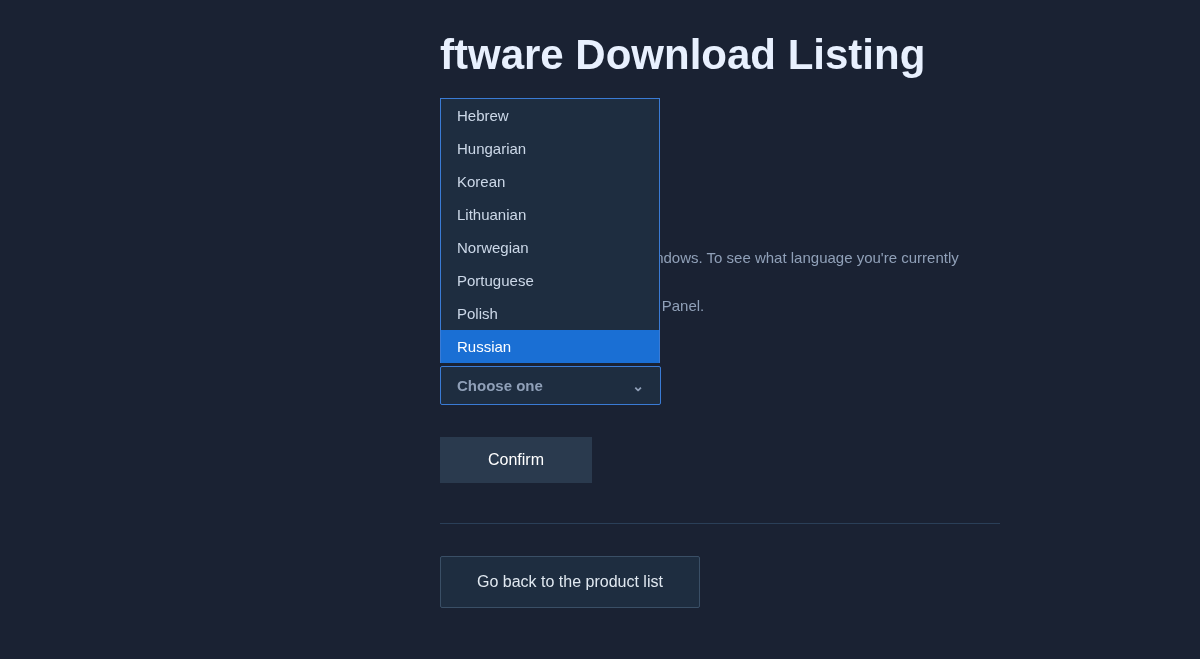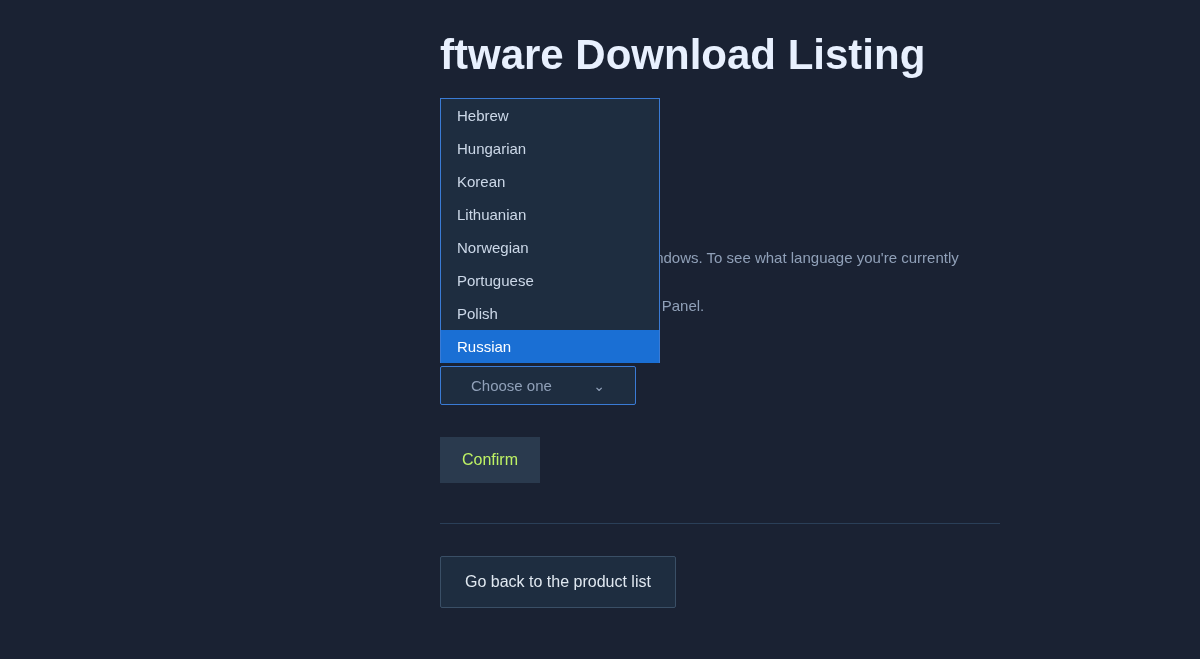--- a/index.html
+++ b/index.html
@@ -65,7 +65,7 @@
 
     .dropdown-area {
       position: relative;
-      width: 196px;
+      width: 221px;
       margin-bottom: 32px;
     }
 

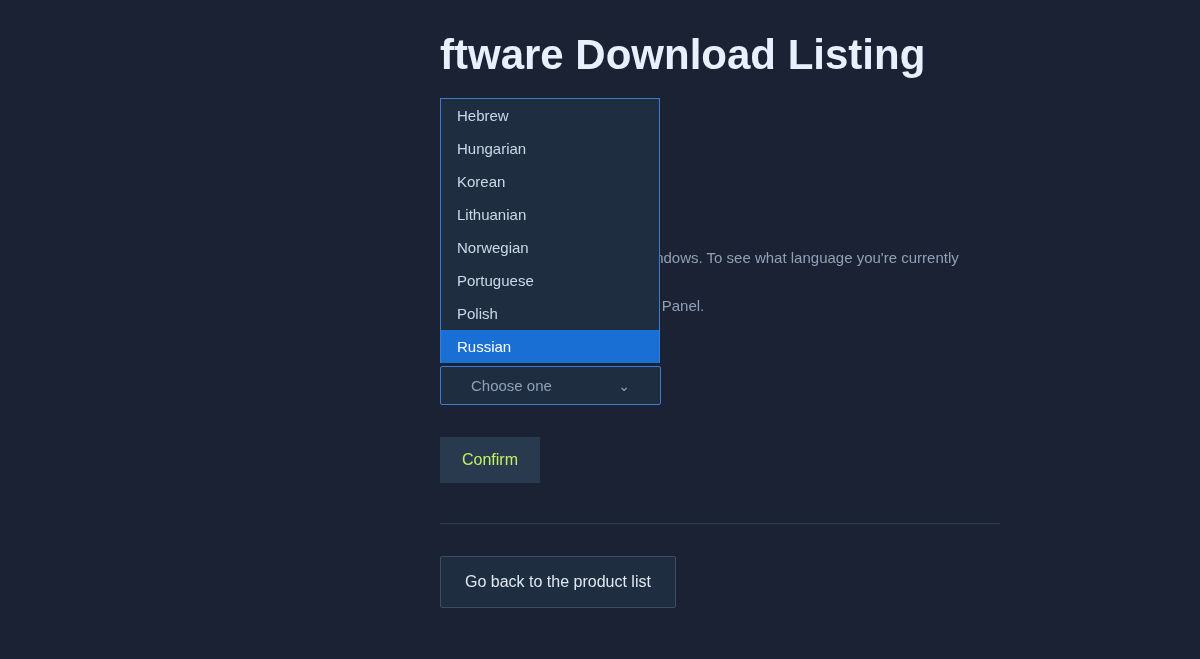--- a/index.html
+++ b/index.html
@@ -74,13 +74,14 @@
       background: #1e2d40;
       border: 1.5px solid #3a7bd5;
       color: #90a0b8;
-      padding: 10px 30px;
+      padding: 10px 16px;
       font-size: 15px;
       display: flex;
       justify-content: space-between;
       align-items: center;
       cursor: pointer;
       border-radius: 2px;
+      font-weight: bold;
     }
 
     .dropdown-trigger .chevron {

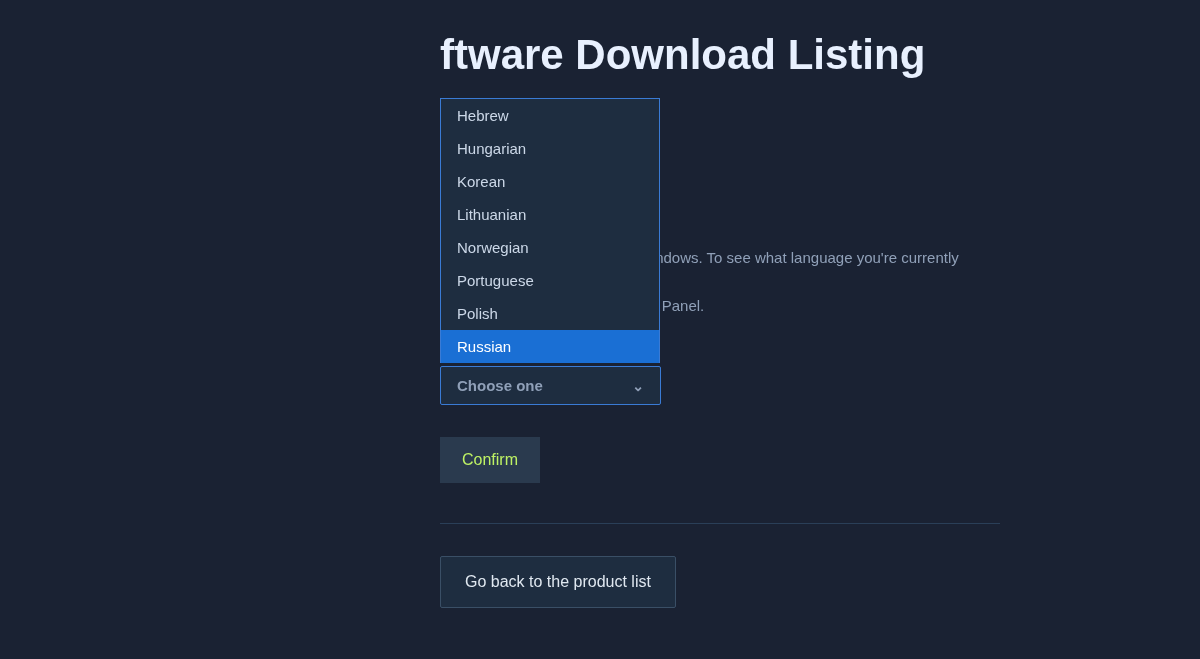--- a/index.html
+++ b/index.html
@@ -129,8 +129,8 @@
     .confirm-btn {
       background: #2a3a4e;
       border: none;
-      color: #bef264;
-      padding: 14px 22px;
+      color: #ffffff;
+      padding: 14px 48px;
       font-size: 16px;
       cursor: pointer;
       margin-bottom: 40px;

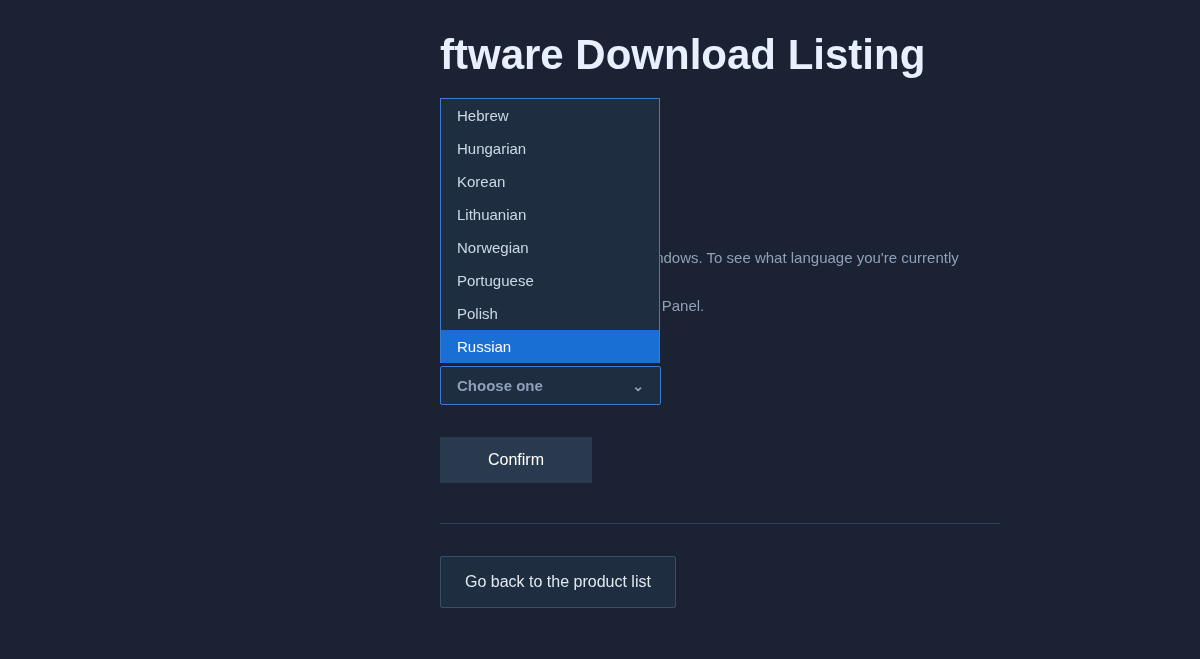--- a/index.html
+++ b/index.html
@@ -147,7 +147,7 @@
       background: #1e2d40;
       border: 1px solid #3a4f66;
       color: #e0e8f0;
-      padding: 16px 24px;
+      padding: 16px 36px;
       font-size: 16px;
       cursor: pointer;
       border-radius: 2px;

